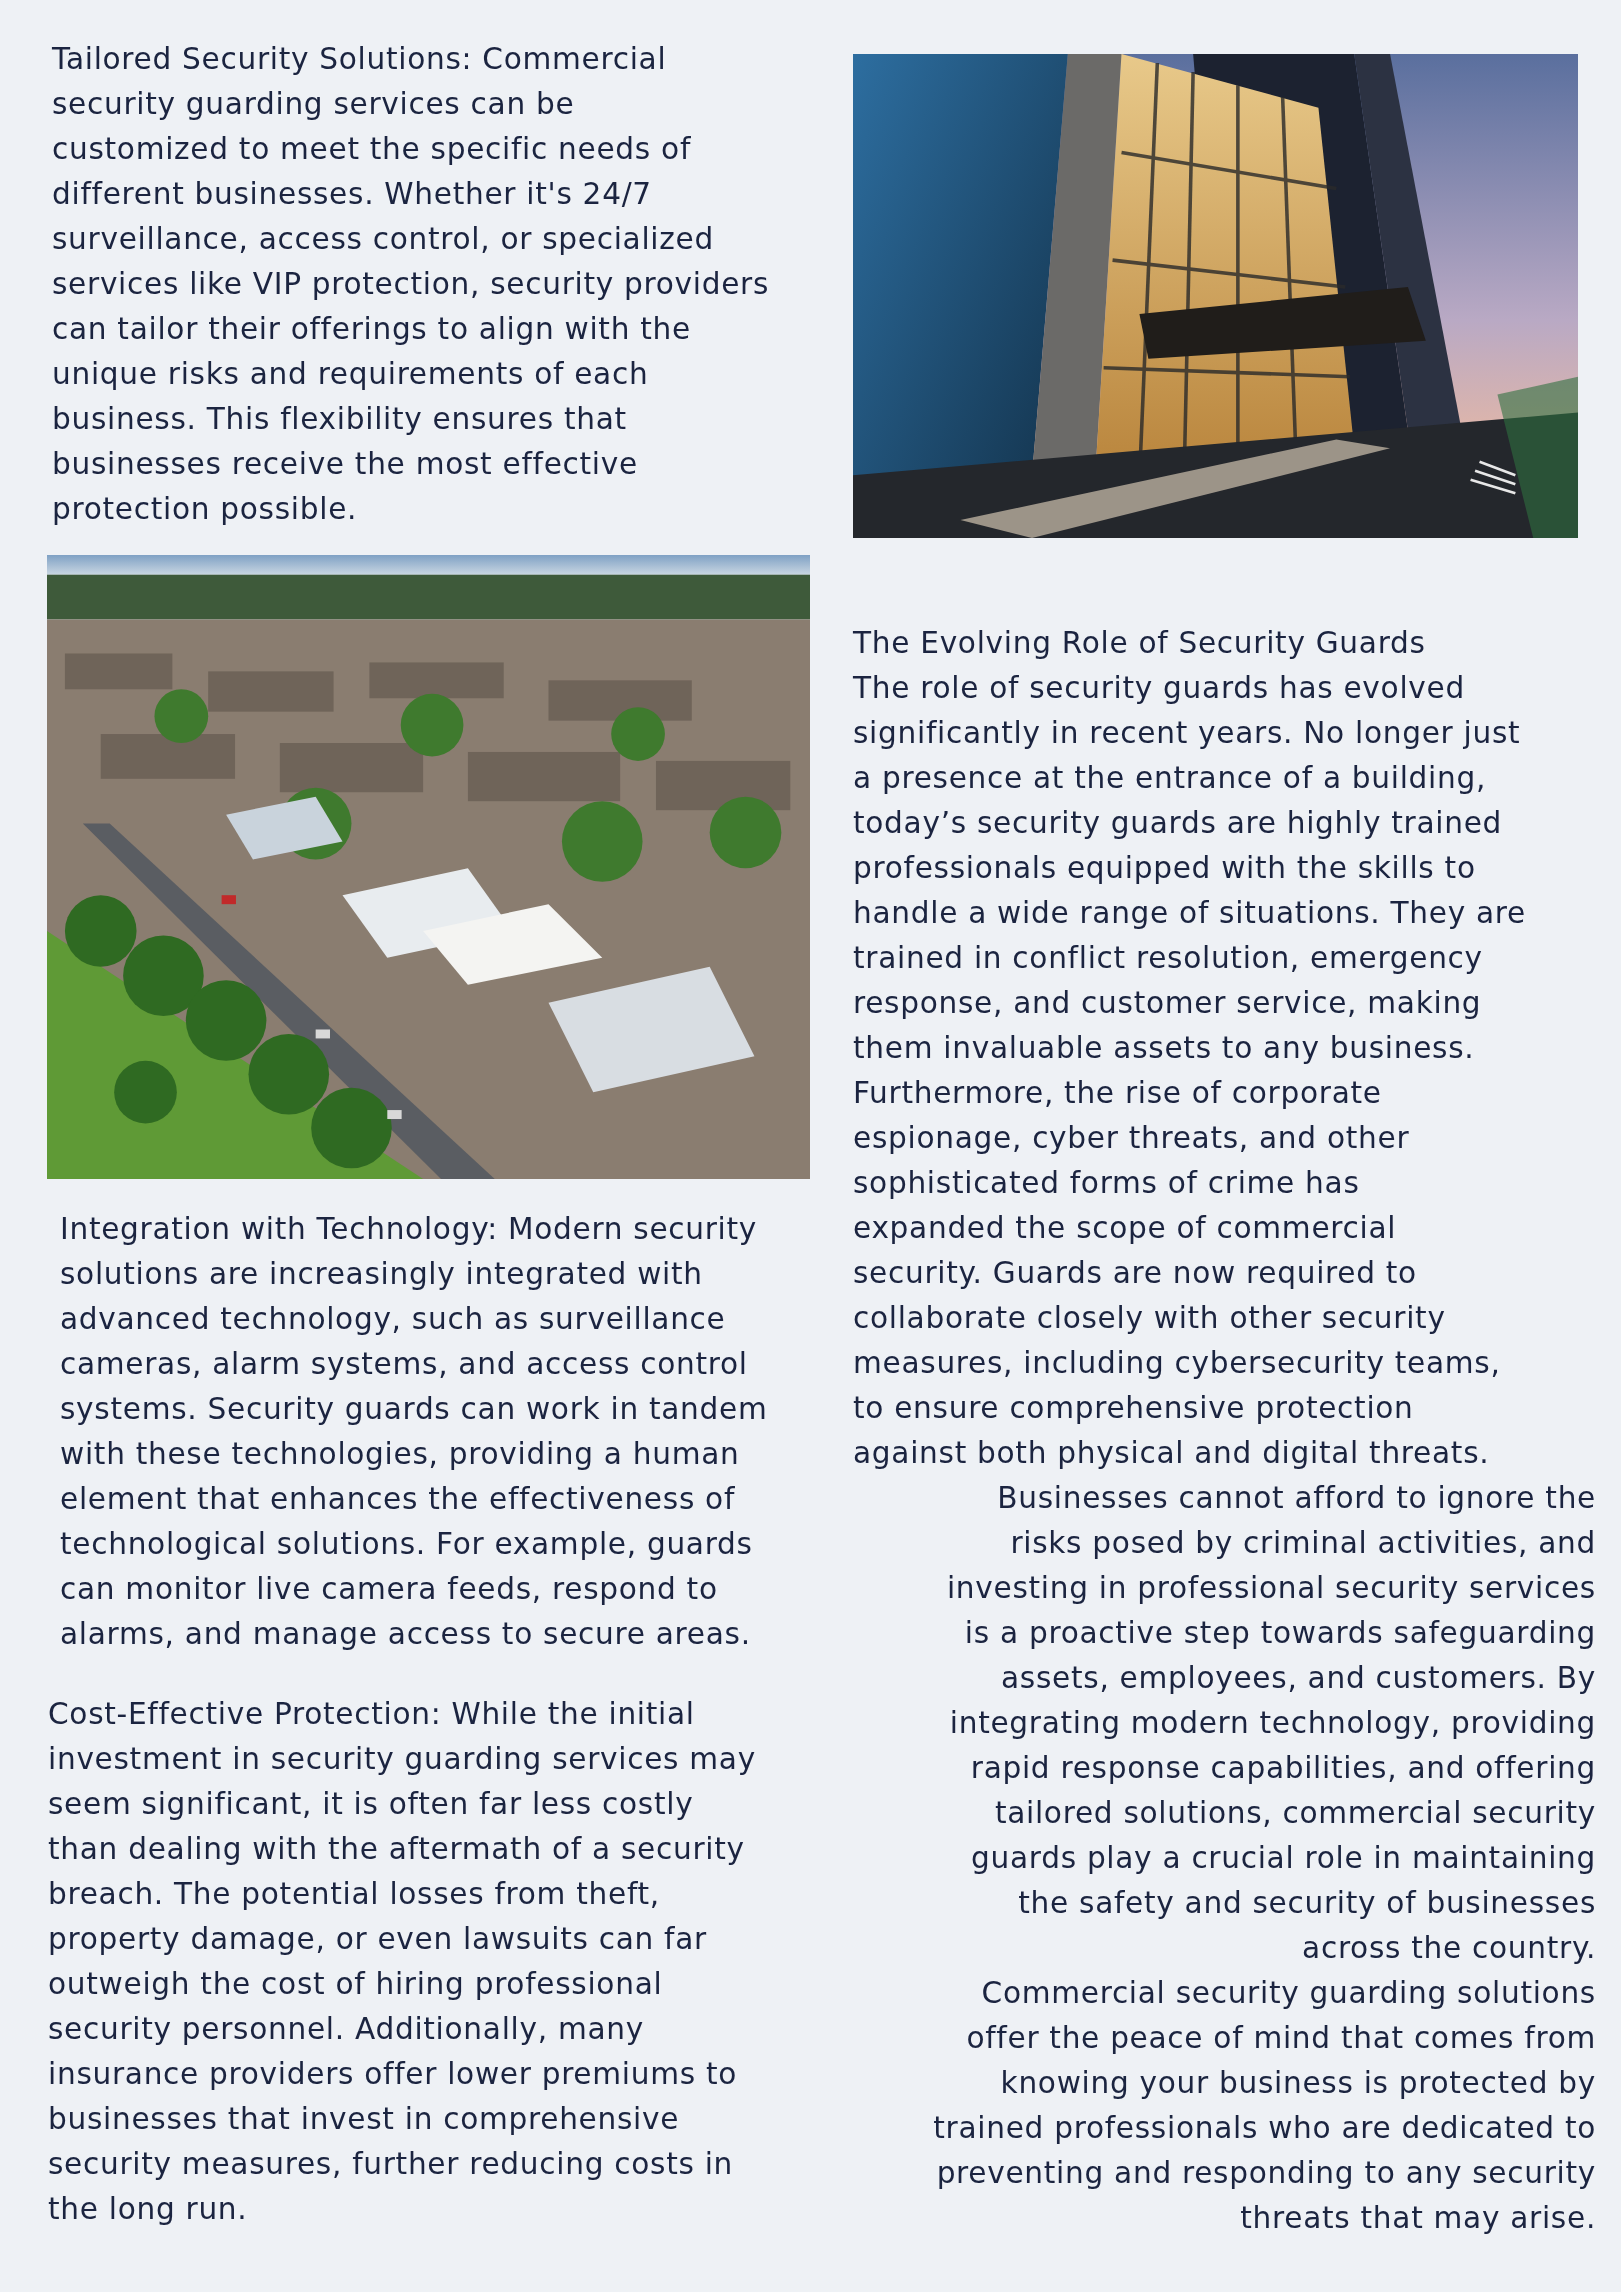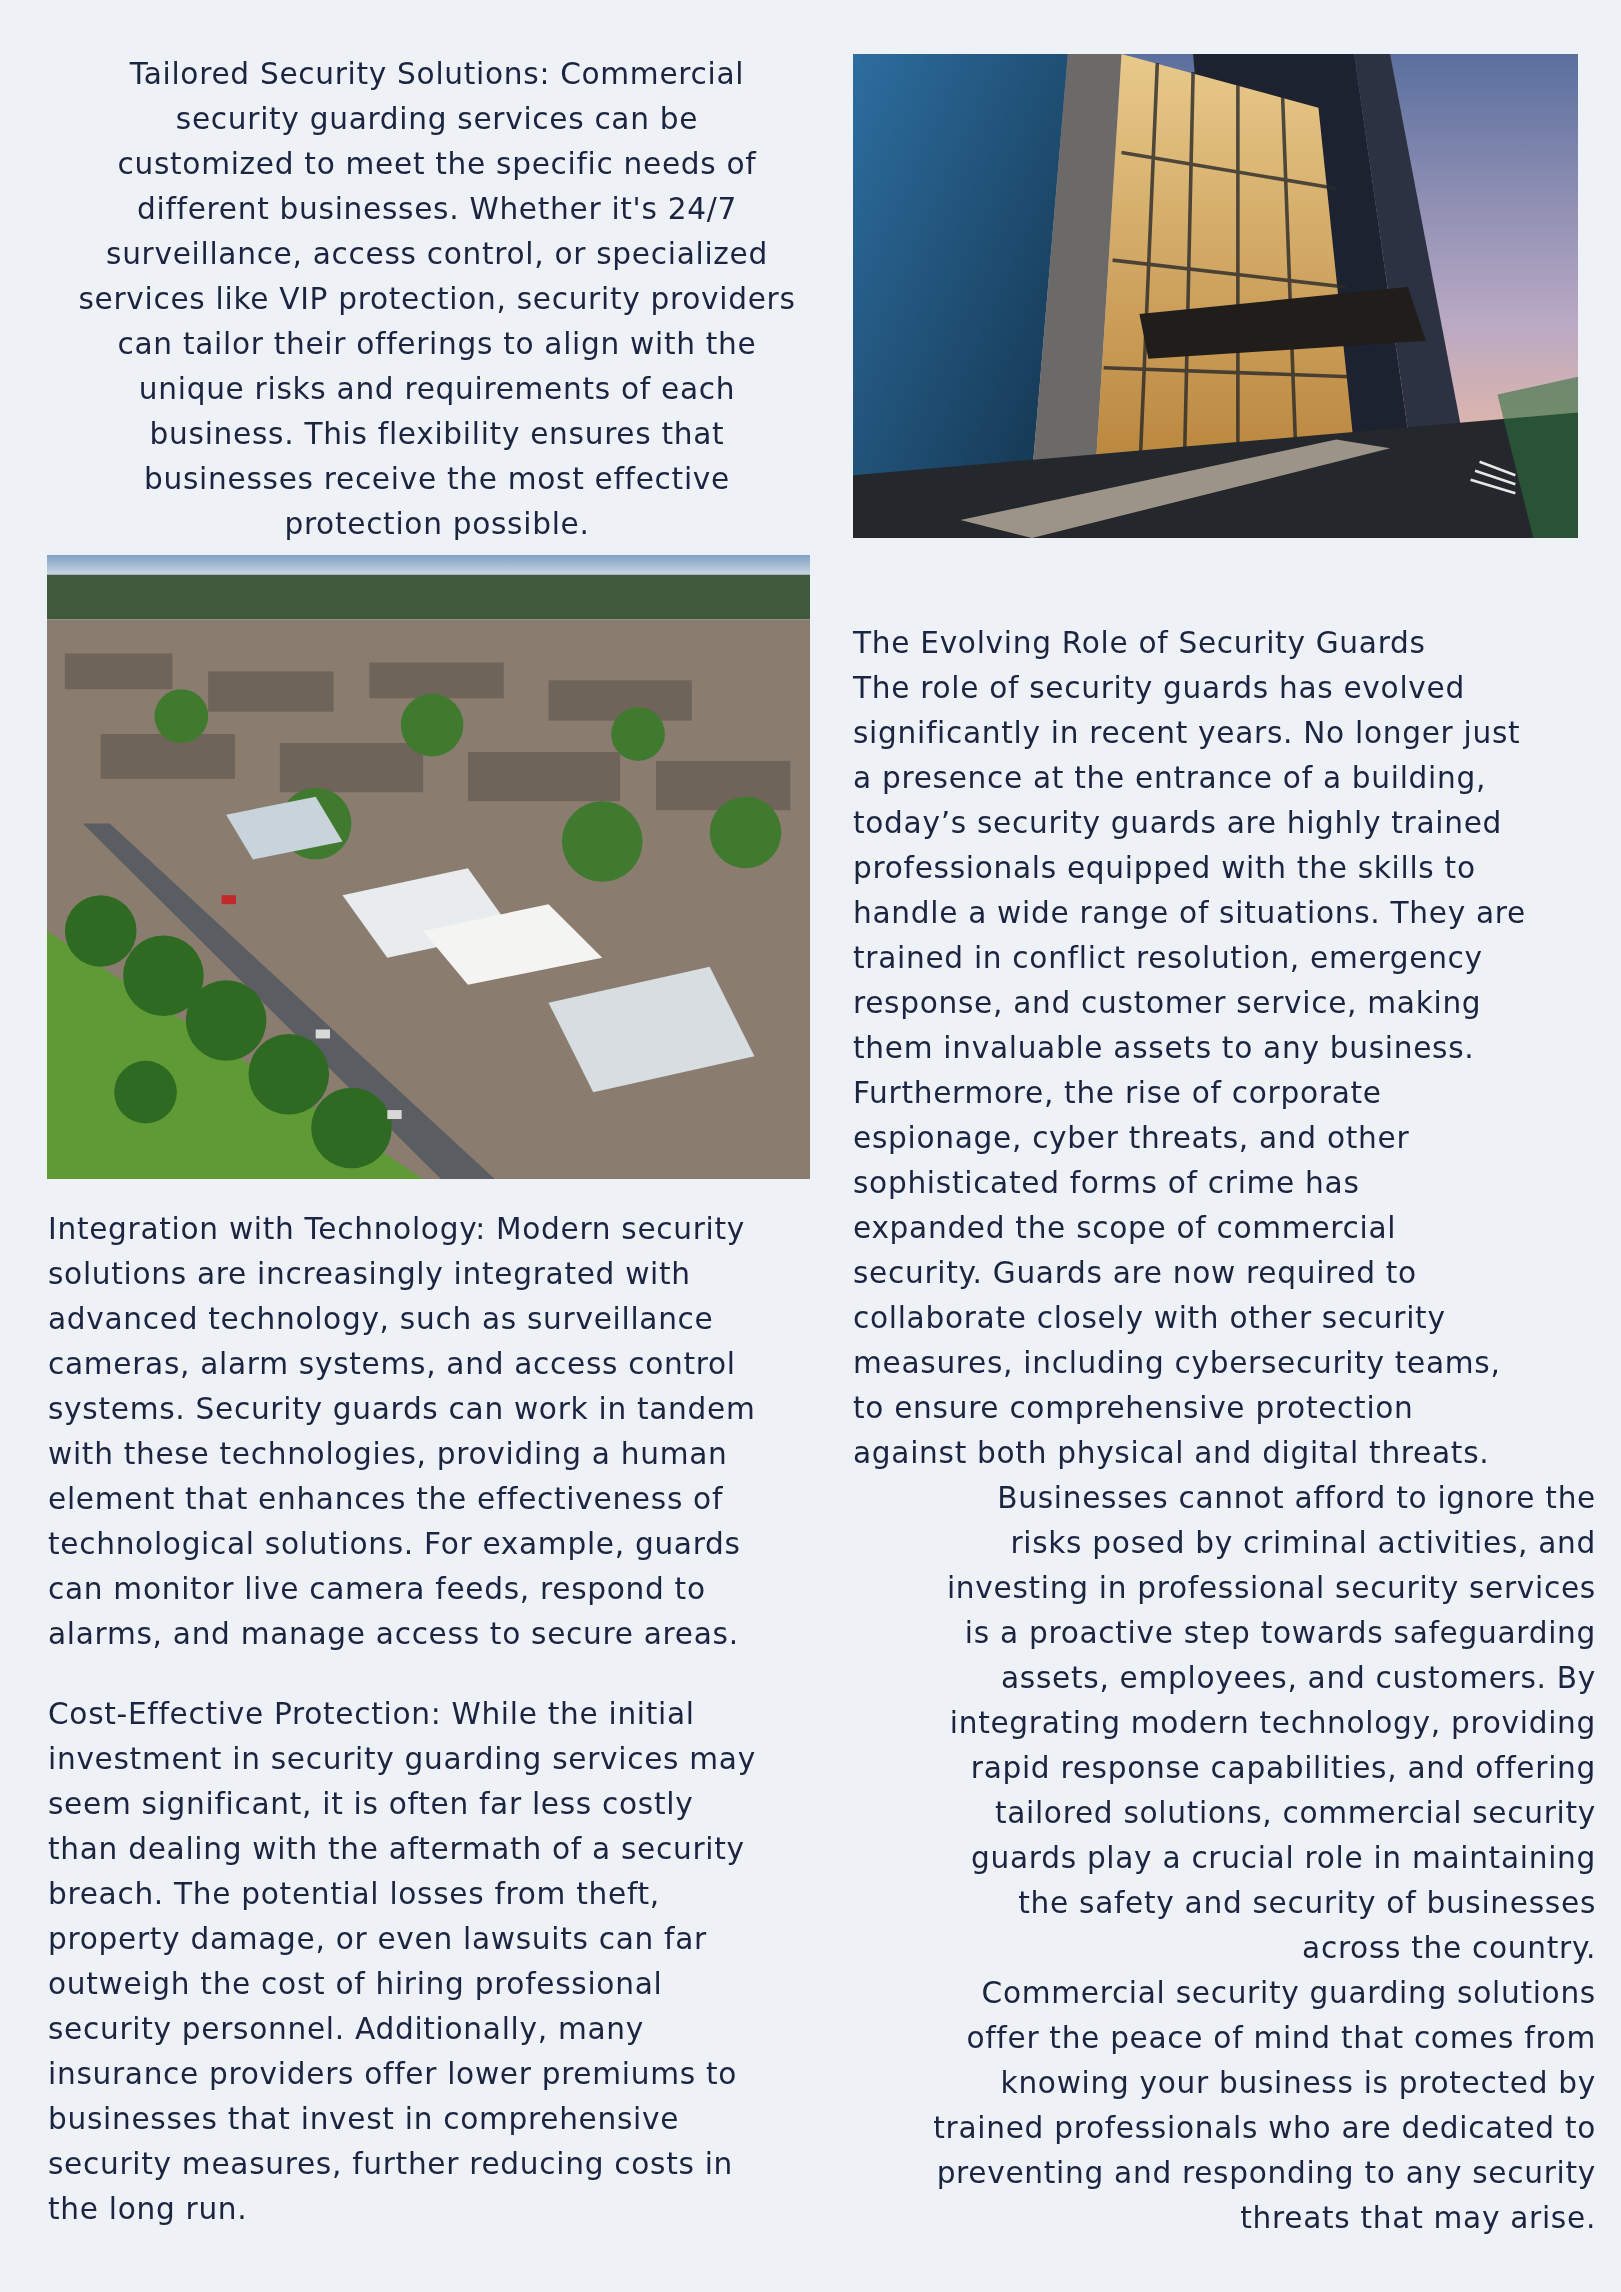--- a/index.html
+++ b/index.html
@@ -29,7 +29,7 @@
     }
     .photo svg { display: block; width: 100%; height: 100%; }
 
-    #col-left-top   { left: 52px;  top: 52px;  width: 770px; text-align: center; }
+    #col-left-top   { left: 52px;  top: 37px;  width: 770px; }
     #col-left-mid   { left: 48px;  top: 1207px; width: 779px; }
     #col-left-bot   { left: 48px;  top: 1692px; width: 779px; }
     #col-right-top  { left: 853px; top: 582px; width: 743px; margin-top: 39px; }

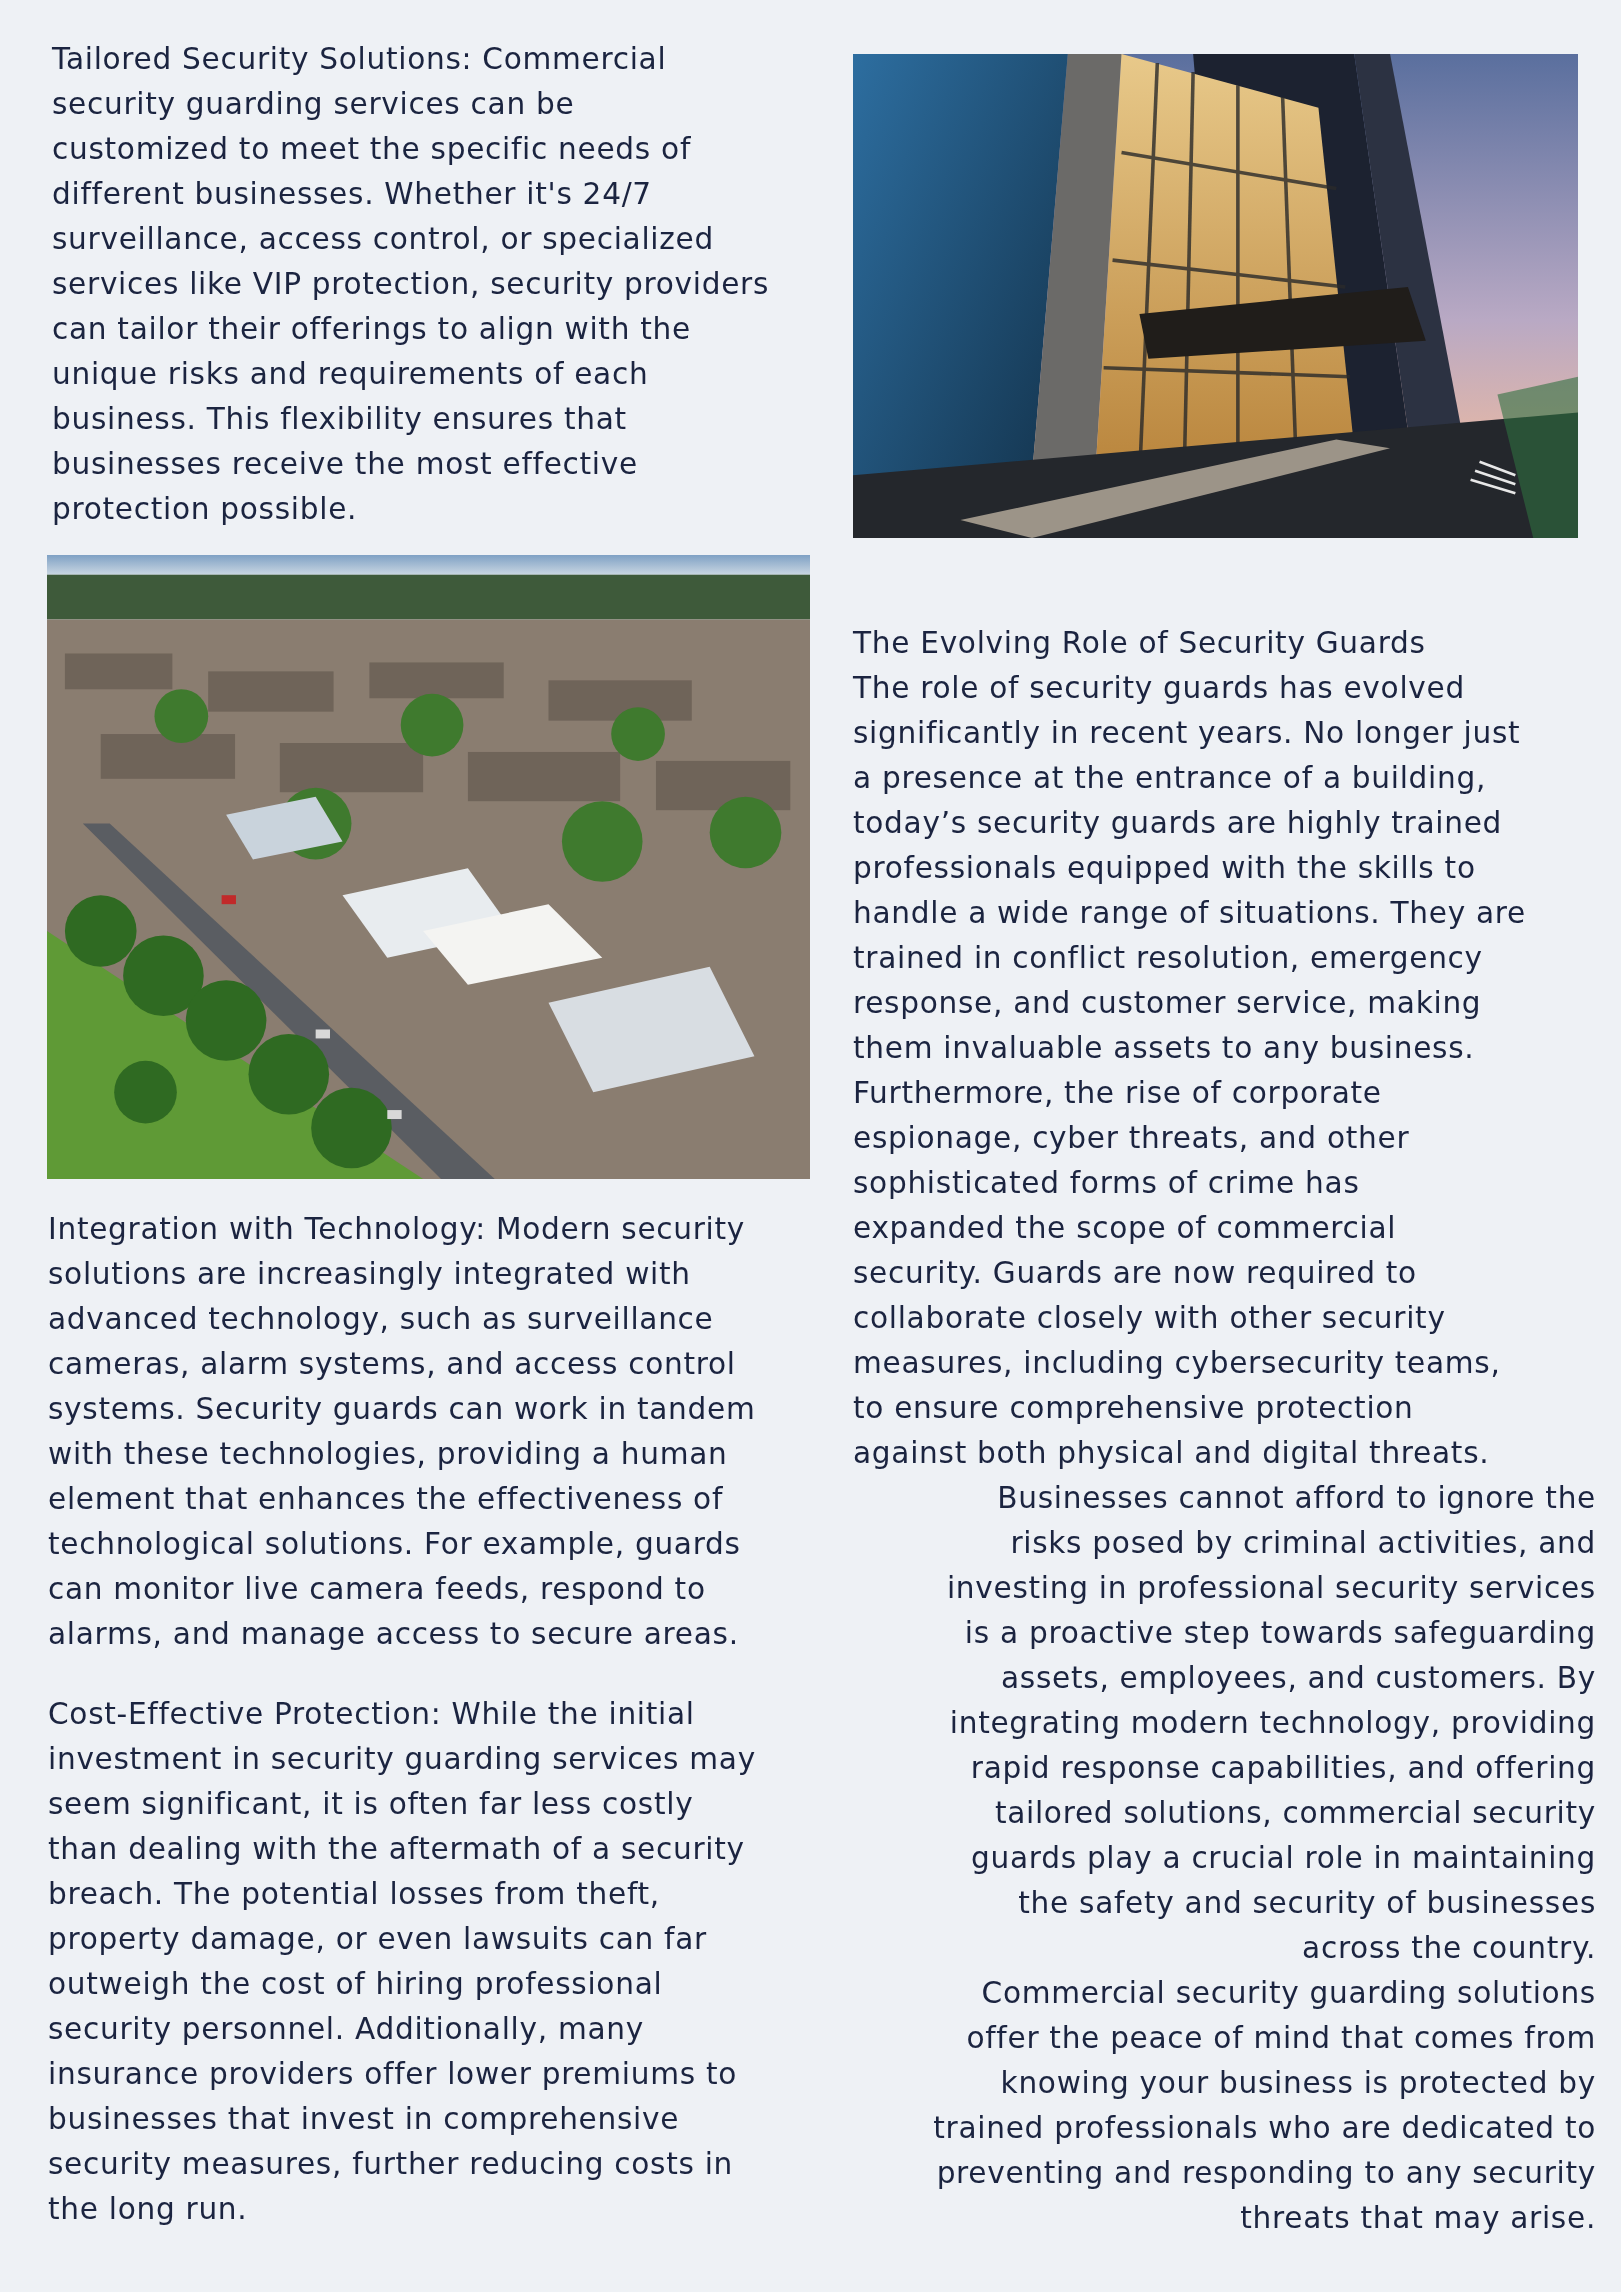--- a/index.html
+++ b/index.html
@@ -30,7 +30,7 @@
     .photo svg { display: block; width: 100%; height: 100%; }
 
     #col-left-top   { left: 52px;  top: 37px;  width: 770px; }
-    #col-left-mid   { left: 48px;  top: 1207px; width: 779px; }
+    #col-left-mid   { left: 60px;  top: 1207px; width: 779px; }
     #col-left-bot   { left: 48px;  top: 1692px; width: 779px; }
     #col-right-top  { left: 853px; top: 582px; width: 743px; margin-top: 39px; }
     #col-right-bot  { left: 853px; top: 1476px; width: 743px; text-align: right; }

